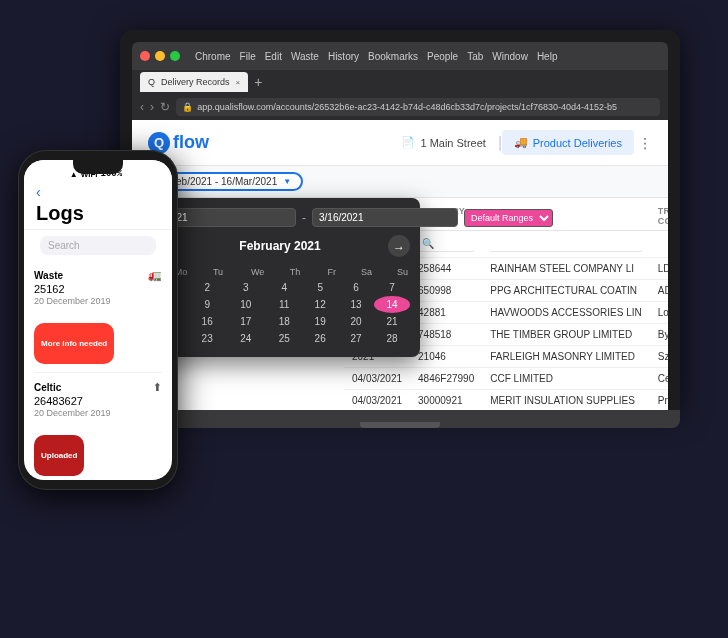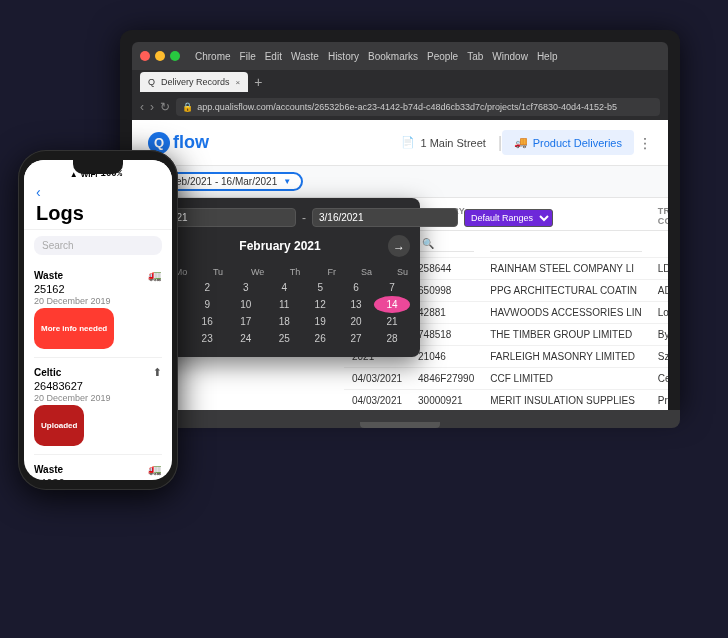--- a/index.html
+++ b/index.html
@@ -487,7 +487,7 @@
           <input class="cal-date-input" value="4/2021" readonly="" style="">
           <span class="cal-date-sep">-</span>
           <input class="cal-date-input" value="3/16/2021" readonly="" style="">
-          <select style="background:#6d28d9;border:1px solid #555;color:#fff;font-size:9px;border-radius:3px;padding:2px;">
+          <select style="background:#ec4899;border:1px solid #555;color:#fff;font-size:9px;border-radius:3px;padding:2px;">
             <option>Default Ranges</option>
           </select>
         </div>

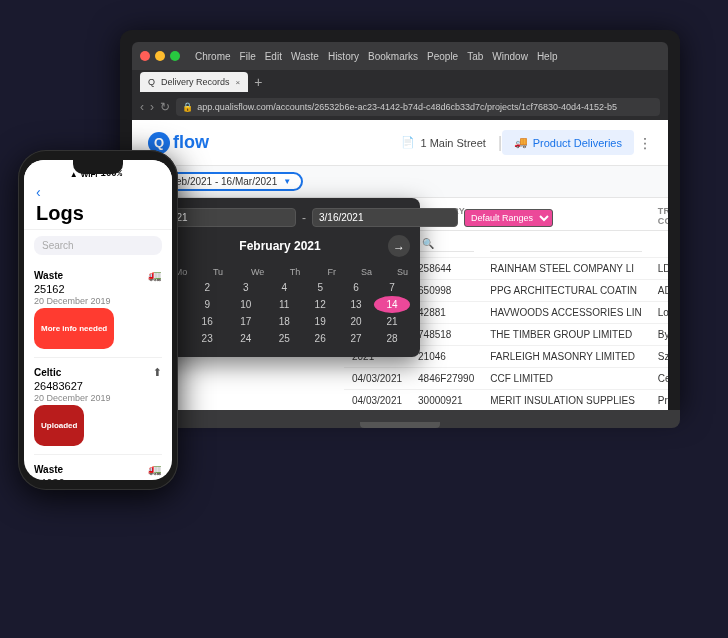--- a/index.html
+++ b/index.html
@@ -368,7 +368,7 @@
       margin-top: 2px;
     }
     .phone-search {
-      margin: 6px 10px;
+      margin: 6px 16px;
       background: #f2f2f7;
       border-radius: 8px;
       padding: 4px 8px;

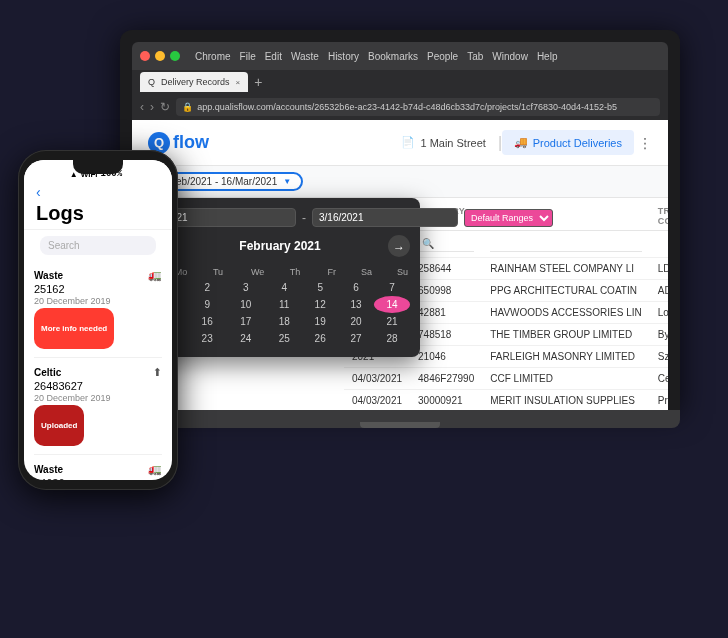--- a/index.html
+++ b/index.html
@@ -404,7 +404,7 @@
       padding: 16px 7px;
       font-size: 8px;
       font-weight: 600;
-      margin-top: 2px;
+      margin-top: 17px;
       color: #fff;
     }
     .badge-warning { background: #ff3b30; }

